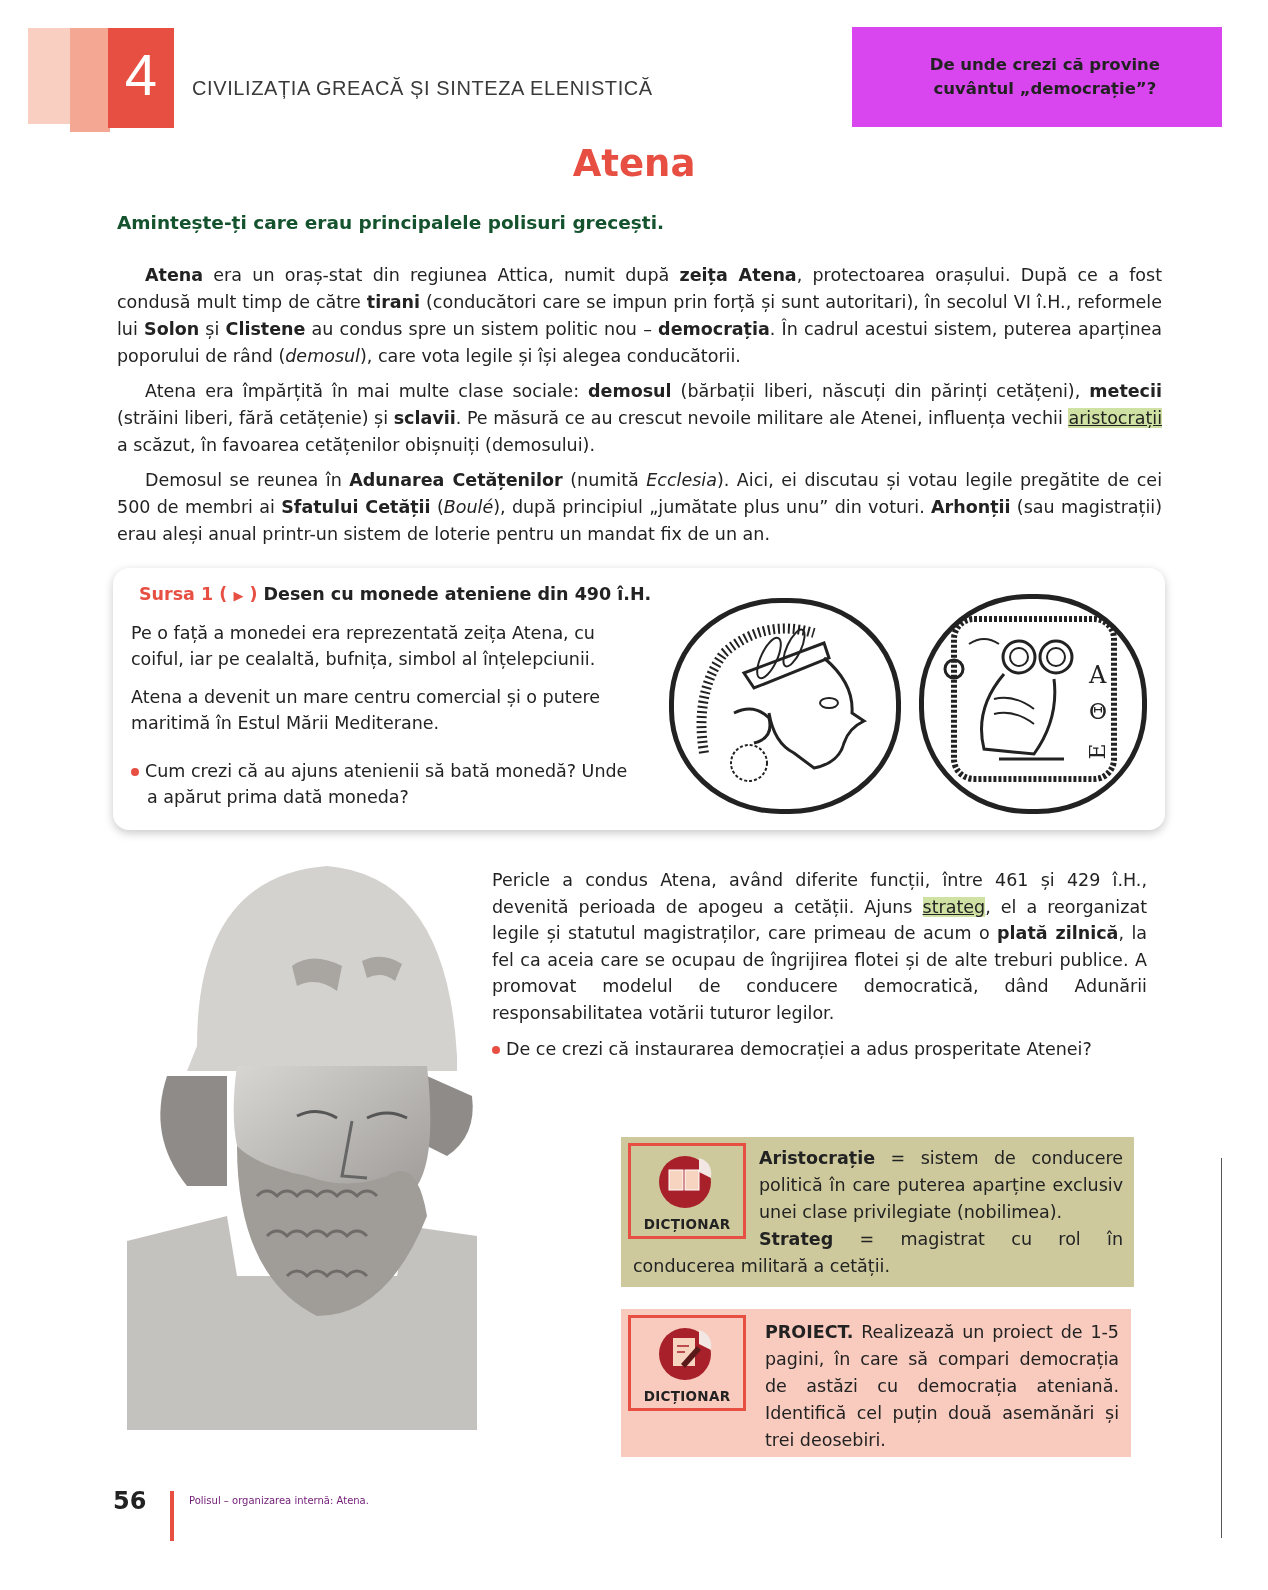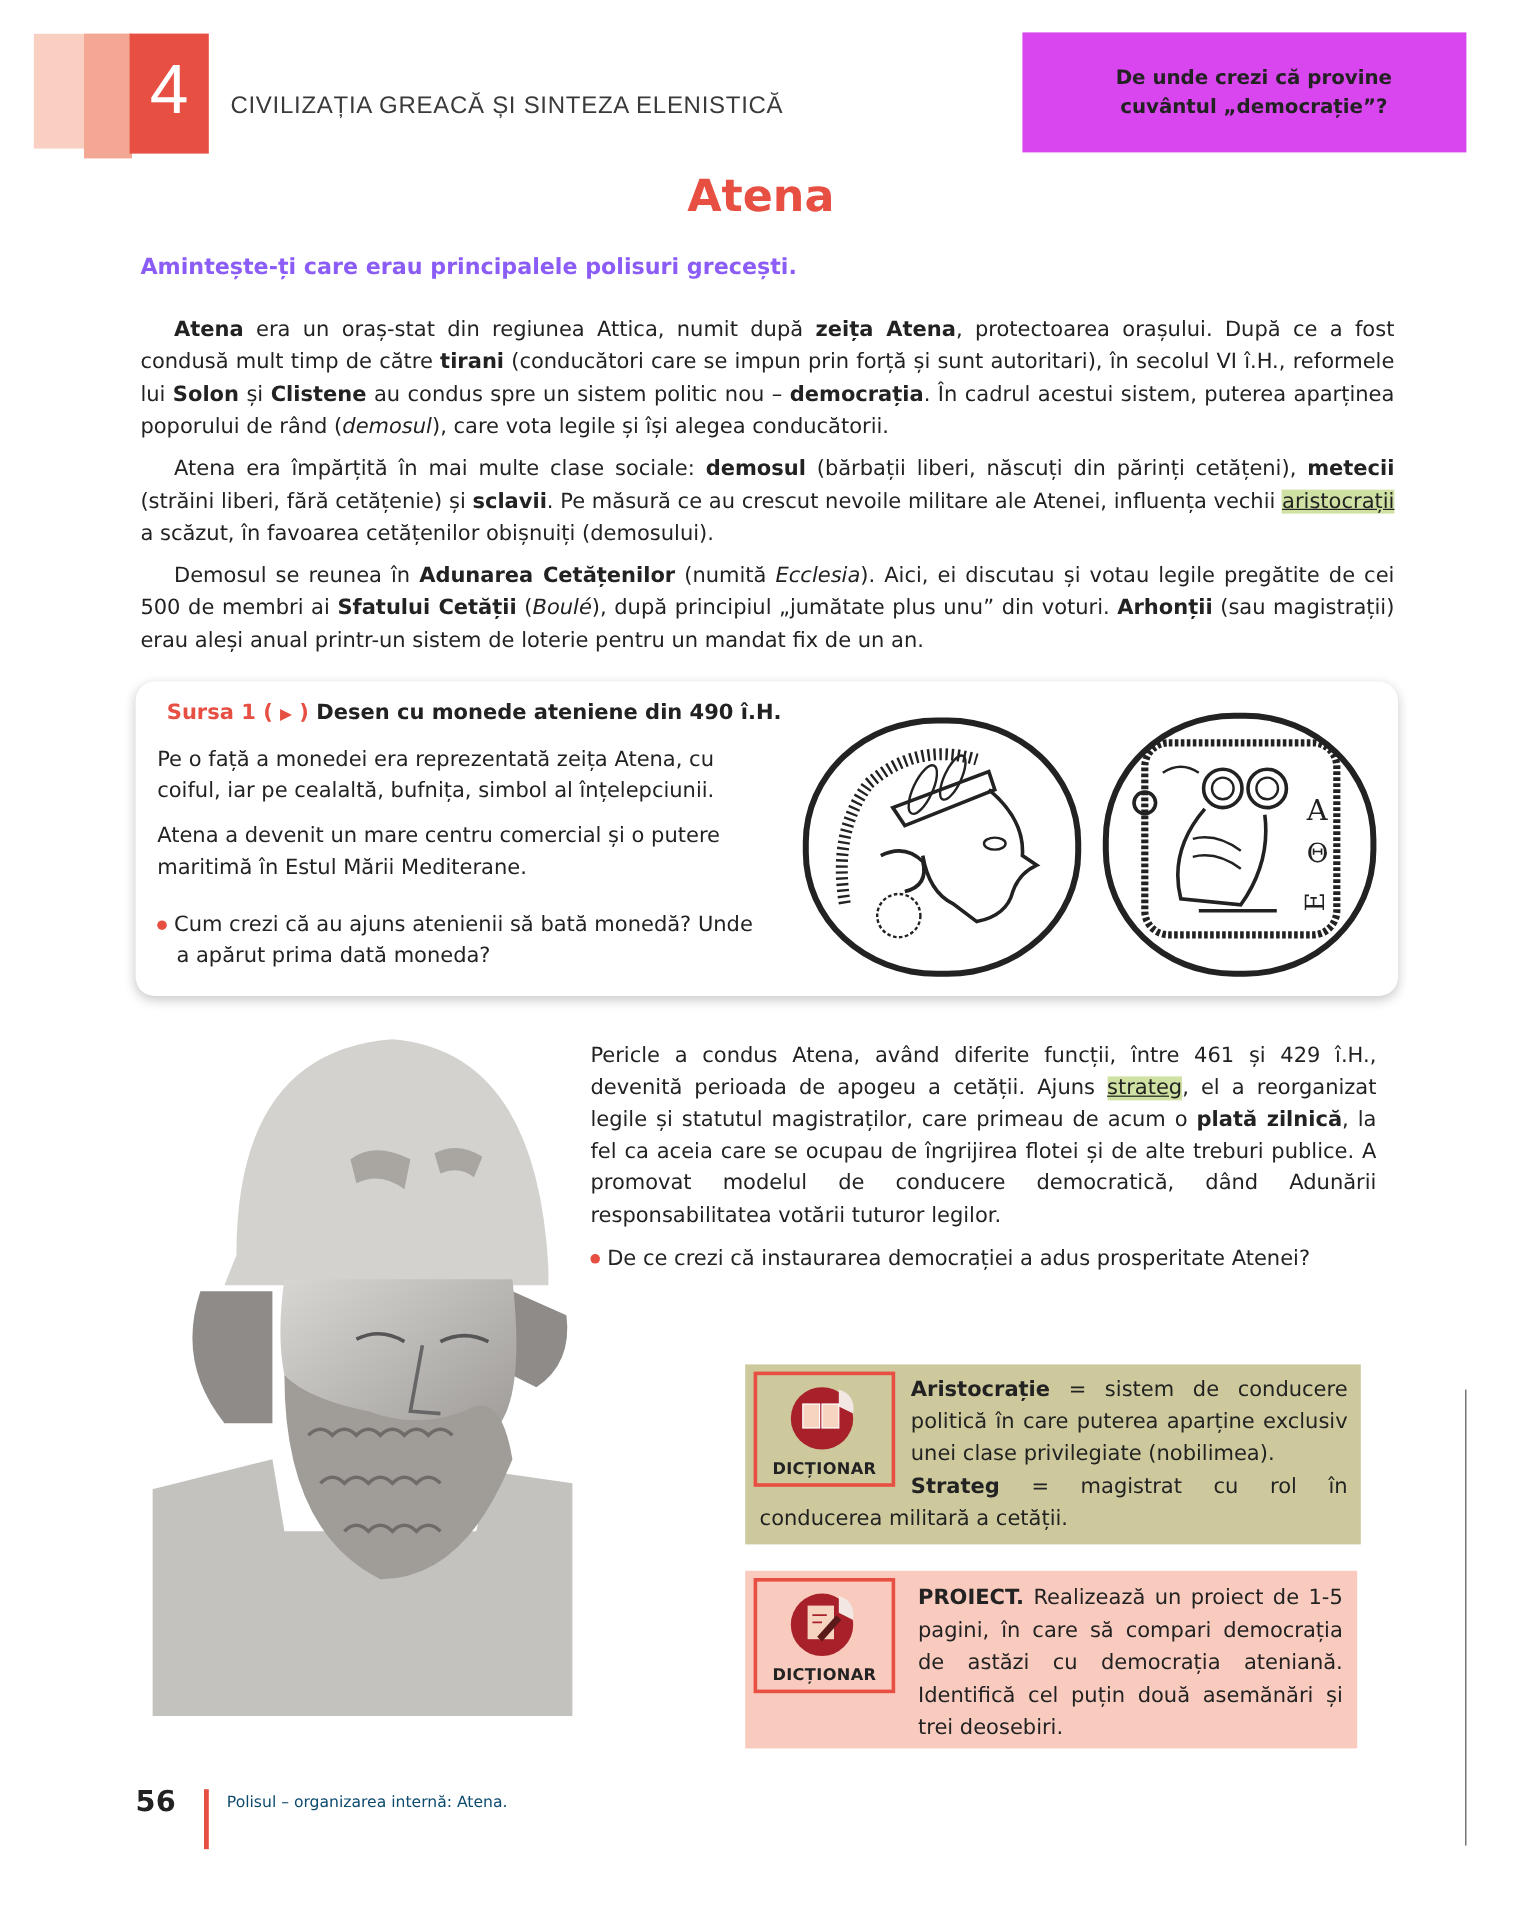--- a/index.html
+++ b/index.html
@@ -26,7 +26,7 @@
 
   .page-title { left: 0; width: 1268px; top: 142px; text-align: center; color: #e84f43;
                 font-weight: bold; font-size: 37px; font-family: "DejaVu Sans", sans-serif; }
-  .recall { left: 117px; top: 212px; color: #8b5cf6; font-weight: bold; font-size: 18.5px; }
+  .recall { left: 117px; top: 212px; color: #14532d; font-weight: bold; font-size: 18.5px; }
 
   .body-text { left: 117px; width: 1045px; font-size: 17.5px; line-height: 27px; text-align: justify; color: #222; }
   .body-text p { margin: 0 0 8px 0; text-indent: 28px; }

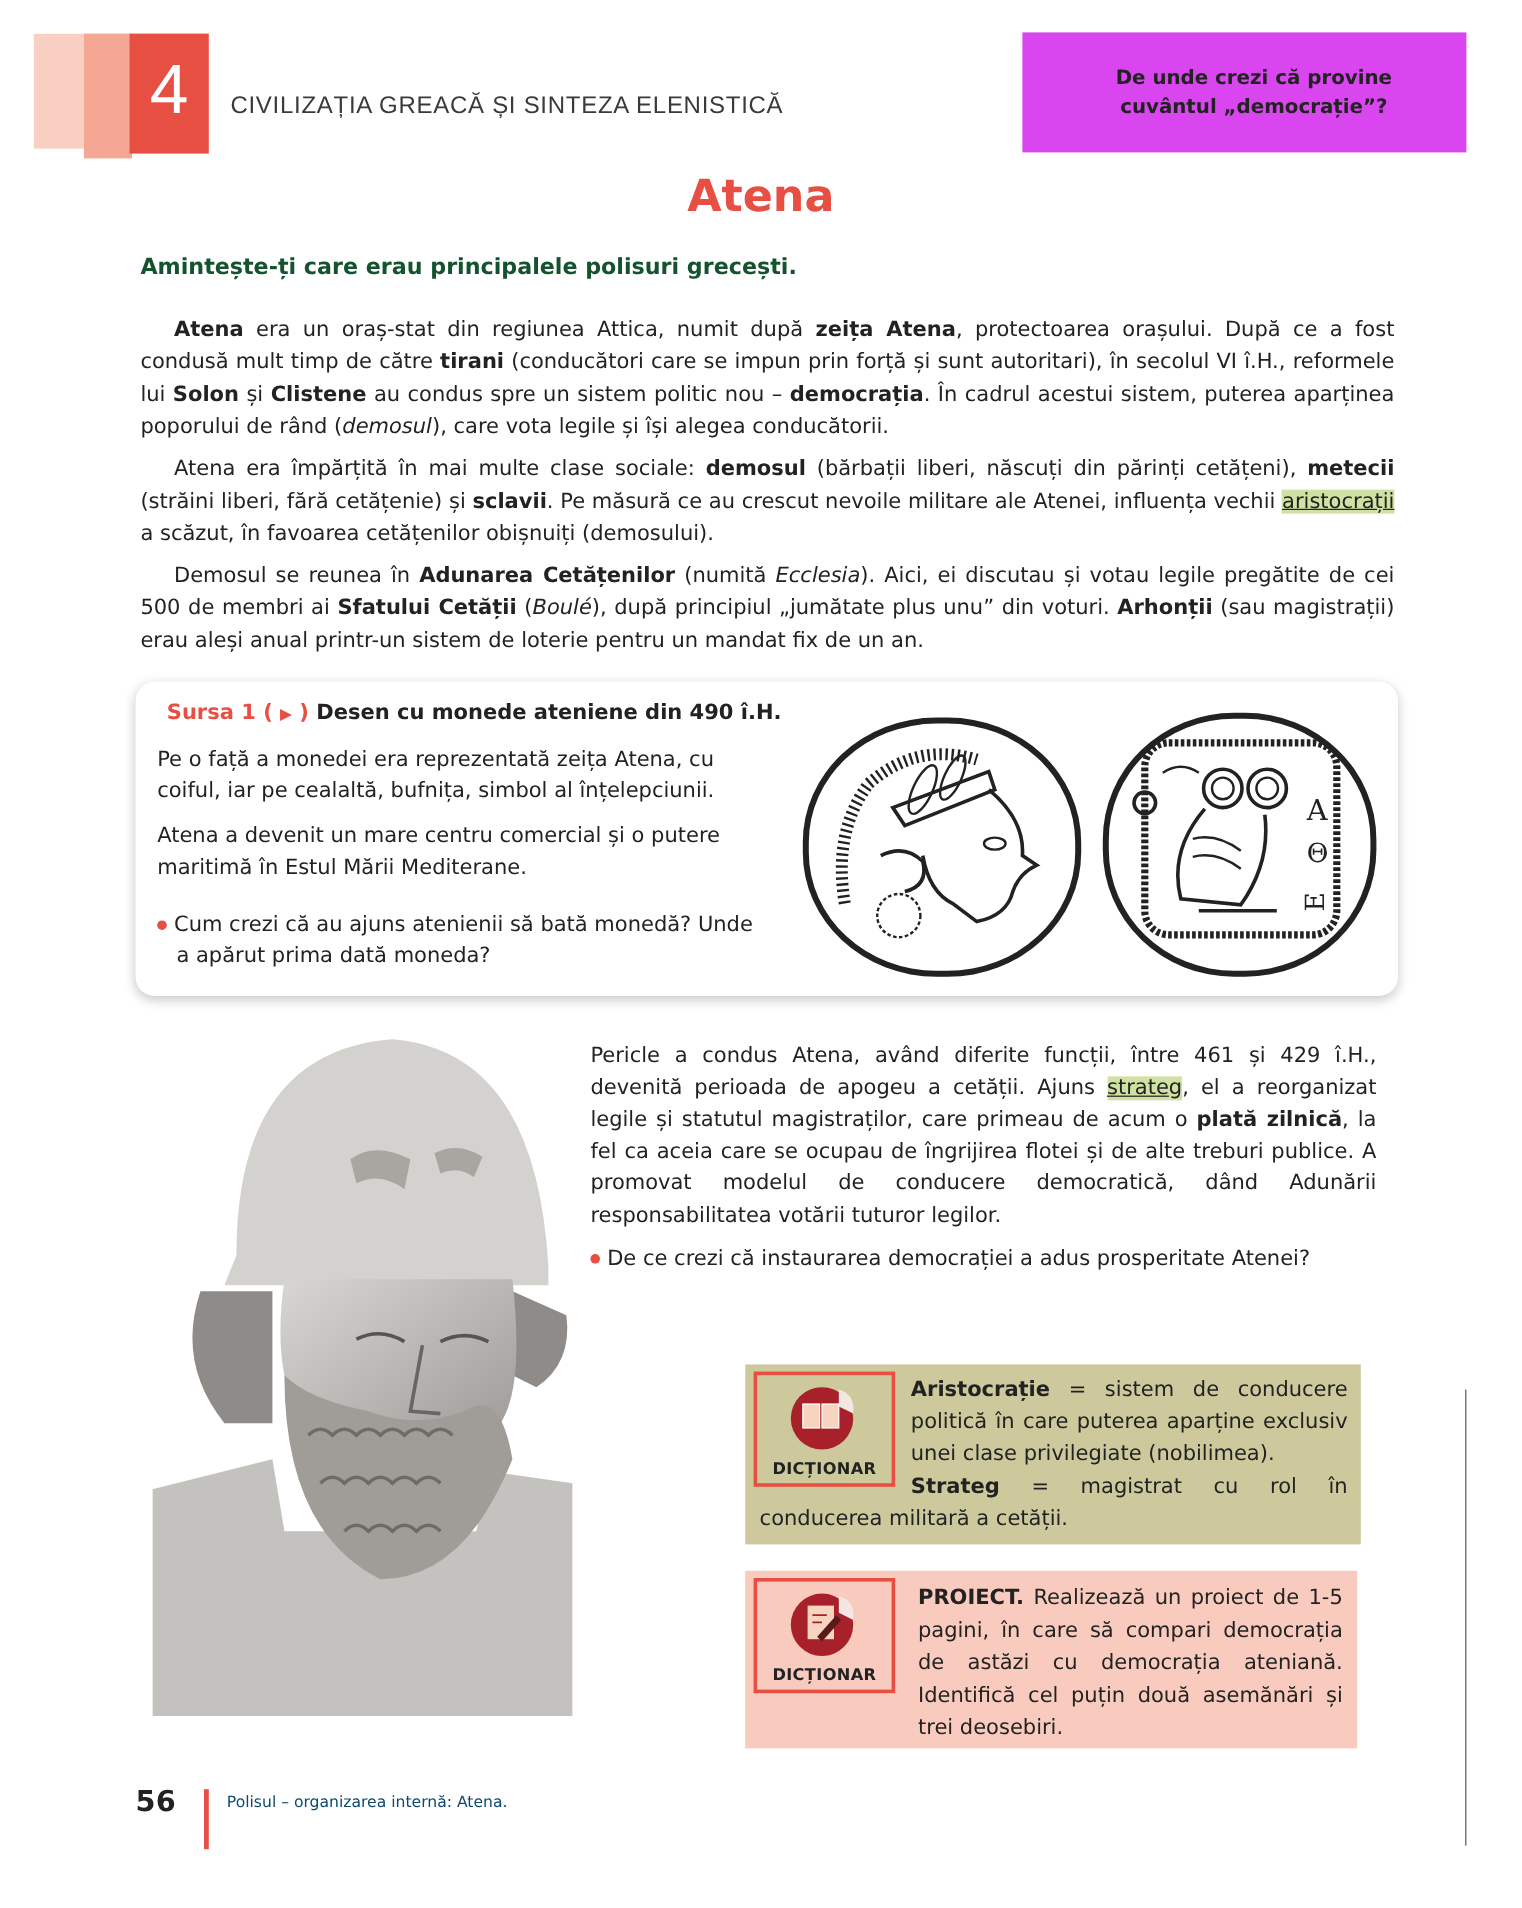--- a/index.html
+++ b/index.html
@@ -57,7 +57,7 @@
 
   .footer-num { left: 113px; top: 1487px; font-weight: bold; font-size: 24px; color: #222; }
   .footer-bar { left: 170px; top: 1491px; width: 4px; height: 50px; background: #e84f43; }
-  .footer-text { left: 189px; top: 1495px; font-size: 13px; color: #0c4a6e; }
+  .footer-text { left: 189px; top: 1495px; font-size: 10px; color: #701a75; }
   .side-line { left: 1221px; top: 1158px; width: 1px; height: 380px; background: #555; }
 </style>
 </head>

